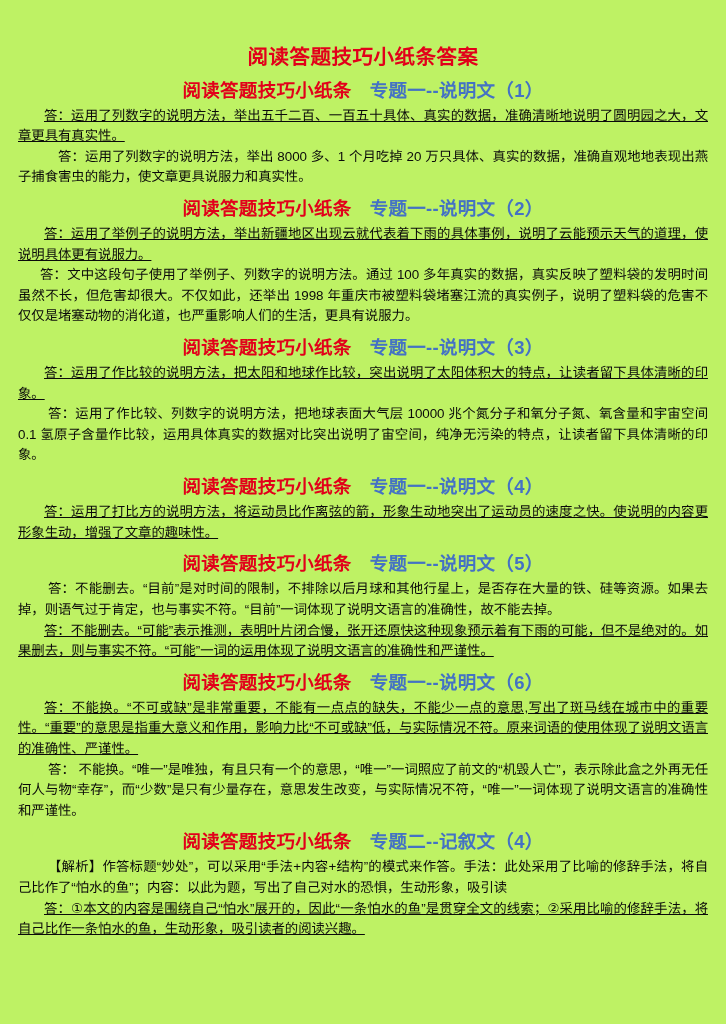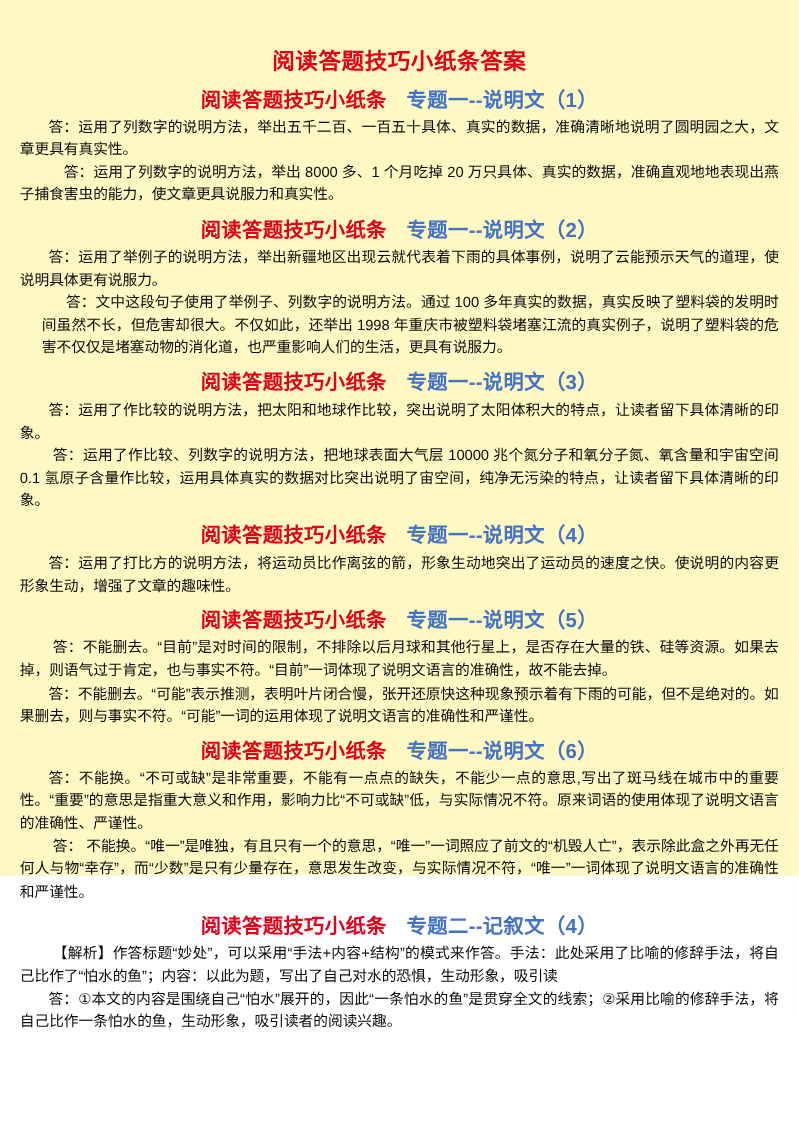--- a/index.html
+++ b/index.html
@@ -17,10 +17,10 @@
   }
   .page {
     width: 726px;
-    height: 796px;
+    height: 1024px;
     box-sizing: border-box;
     padding: 44px 18px 0 18px;
-    background: #fef9c3;
+    background: #bef264;
     position: relative;
   }
   .doc-title {

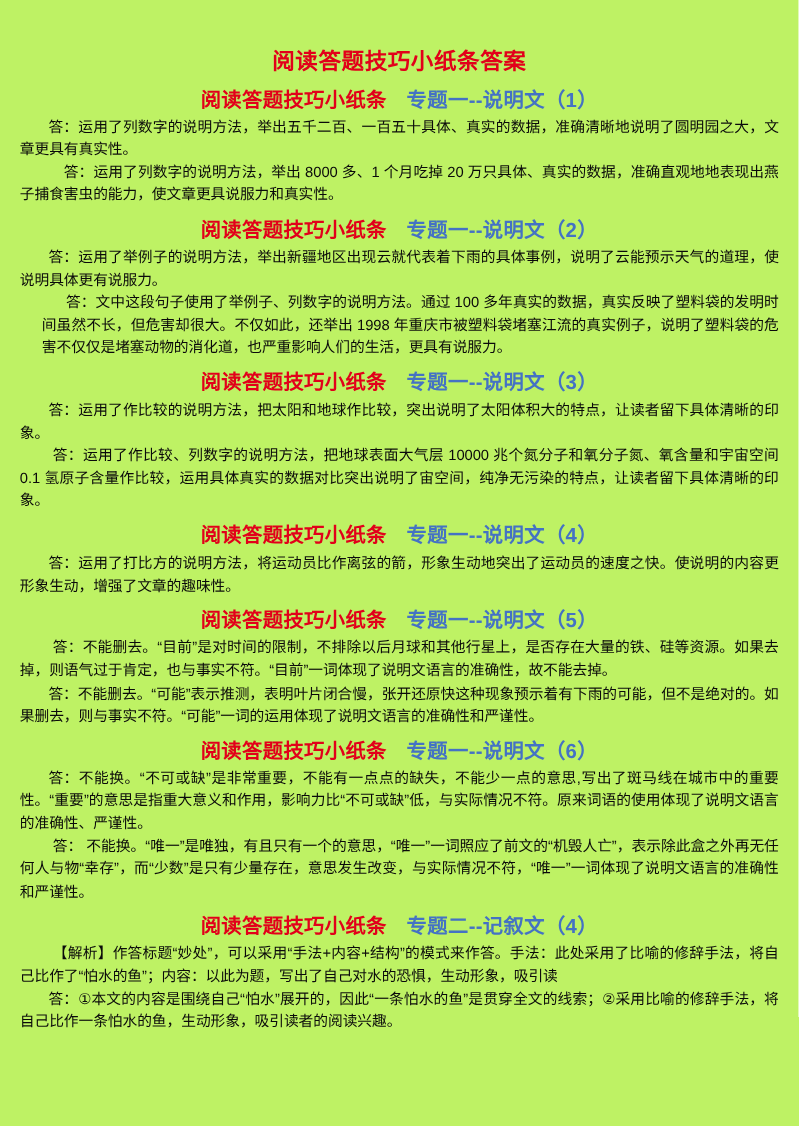--- a/index.html
+++ b/index.html
@@ -68,7 +68,7 @@
     font-family: "Liberation Sans", "DejaVu Sans", sans-serif;
     color: #0a0a0a;
   }
-  .indent-1 { text-indent: 26px; }
+  .indent-1 { text-indent: 26px; text-decoration: underline; }
   .indent-2 { text-indent: 40px; }
   .indent-3 { text-indent: 30px; }
   .indent-4 { text-indent: 22px; margin-left: 20px; }

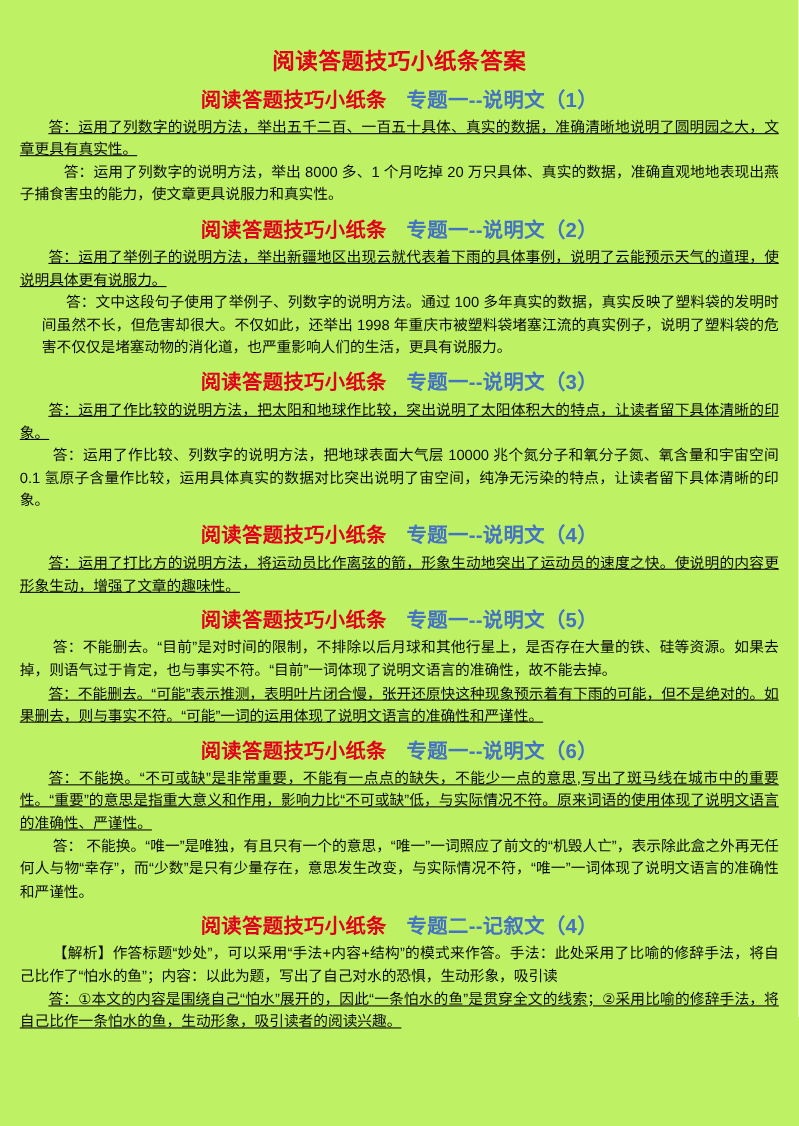--- a/index.html
+++ b/index.html
@@ -71,7 +71,7 @@
   .indent-1 { text-indent: 26px; text-decoration: underline; }
   .indent-2 { text-indent: 40px; }
   .indent-3 { text-indent: 30px; }
-  .indent-4 { text-indent: 22px; margin-left: 20px; }
+  .indent-4 { text-indent: 22px; }
 </style>
 </head>
 <body>

